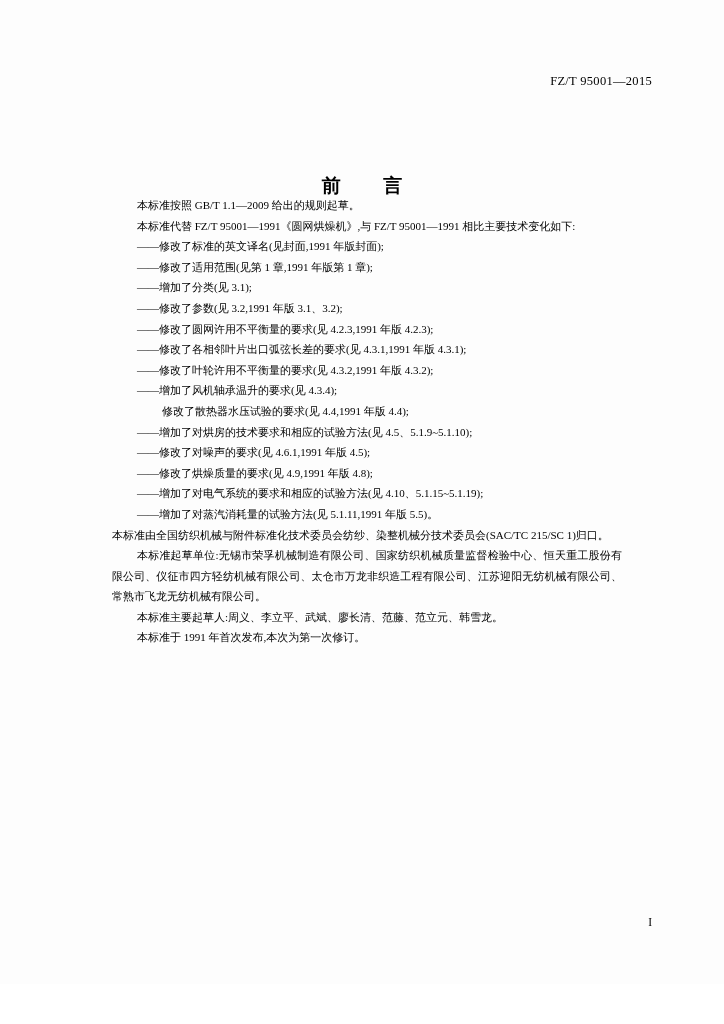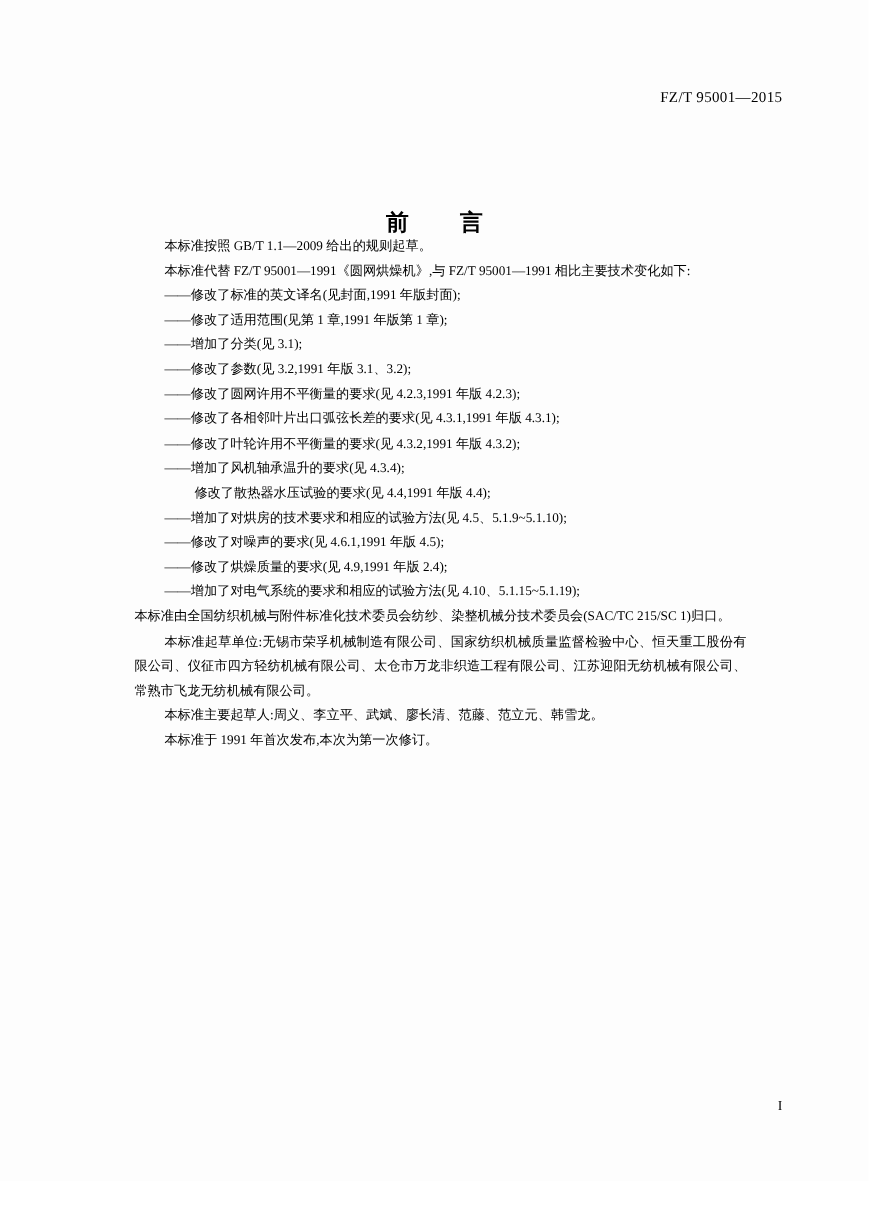--- a/index.html
+++ b/index.html
@@ -99,7 +99,7 @@
     <p class="p-dash" style="text-indent:50px;">修改了散热器水压试验的要求(见 4.4,1991 年版 4.4);</p>
     <p class="p-dash">——增加了对烘房的技术要求和相应的试验方法(见 4.5、5.1.9~5.1.10);</p>
     <p class="p-dash">——修改了对噪声的要求(见 4.6.1,1991 年版 4.5);</p>
-    <p class="p-dash">——修改了烘燥质量的要求(见 4.9,1991 年版 2.4);</p>
+    <p class="p-dash">——修改了烘燥质量的要求(见 4.9,1991 年版 4.8);</p>
     <p class="p-dash">——增加了对电气系统的要求和相应的试验方法(见 4.10、5.1.15~5.1.19);</p>
     <p class="p-hang">本标准由全国纺织机械与附件标准化技术委员会纺纱、染整机械分技术委员会(SAC/TC 215/SC 1)归口。</p>
     <p class="p-indent">本标准起草单位:无锡市荣孚机械制造有限公司、国家纺织机械质量监督检验中心、恒天重工股份有限公司、仪征市四方轻纺机械有限公司、太仓市万龙非织造工程有限公司、江苏迎阳无纺机械有限公司、常熟市飞龙无纺机械有限公司。</p>

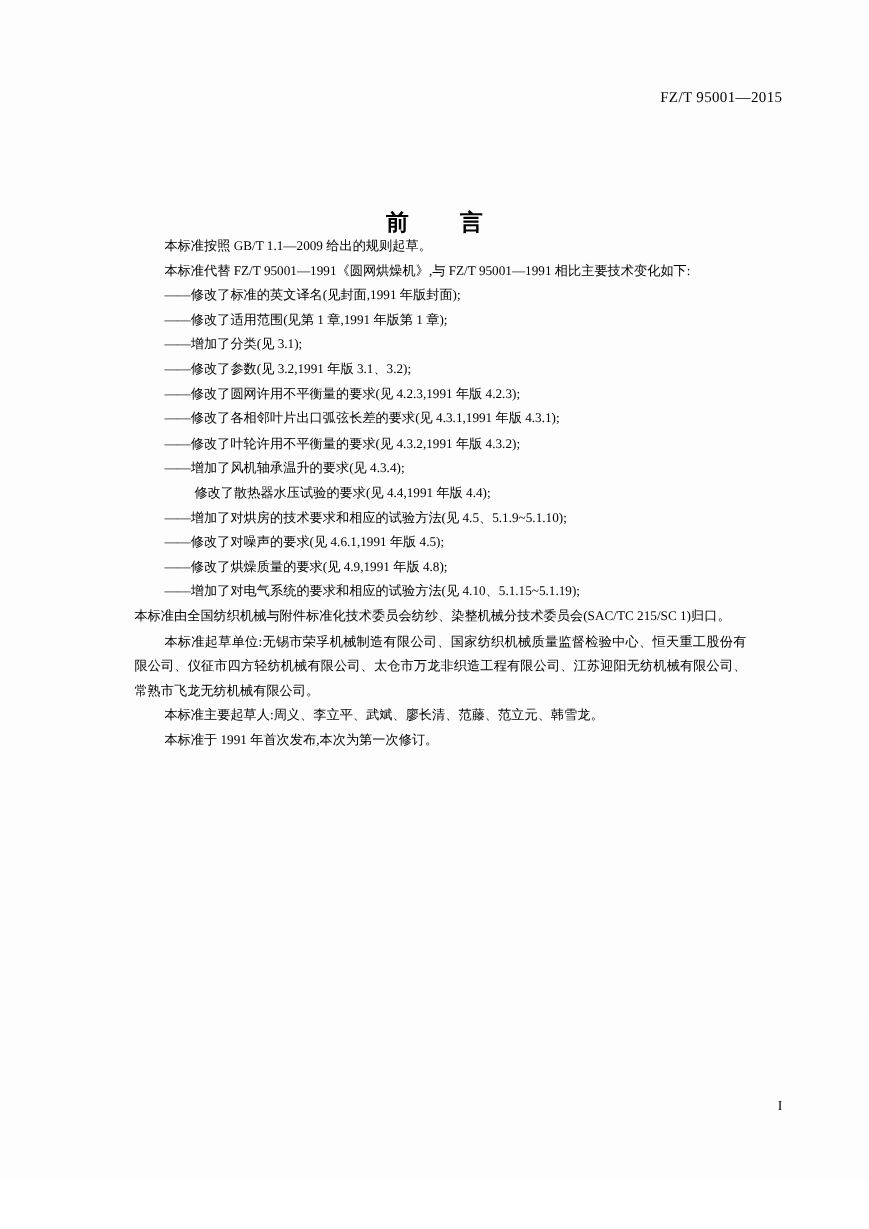--- a/index.html
+++ b/index.html
@@ -101,6 +101,7 @@
     <p class="p-dash">——修改了对噪声的要求(见 4.6.1,1991 年版 4.5);</p>
     <p class="p-dash">——修改了烘燥质量的要求(见 4.9,1991 年版 4.8);</p>
     <p class="p-dash">——增加了对电气系统的要求和相应的试验方法(见 4.10、5.1.15~5.1.19);</p>
+    <p class="p-dash">——增加了对蒸汽消耗量的试验方法(见 5.1.11,1991 年版 5.5)。</p>
     <p class="p-hang">本标准由全国纺织机械与附件标准化技术委员会纺纱、染整机械分技术委员会(SAC/TC 215/SC 1)归口。</p>
     <p class="p-indent">本标准起草单位:无锡市荣孚机械制造有限公司、国家纺织机械质量监督检验中心、恒天重工股份有限公司、仪征市四方轻纺机械有限公司、太仓市万龙非织造工程有限公司、江苏迎阳无纺机械有限公司、常熟市飞龙无纺机械有限公司。</p>
     <p class="p-indent">本标准主要起草人:周义、李立平、武斌、廖长清、范藤、范立元、韩雪龙。</p>

